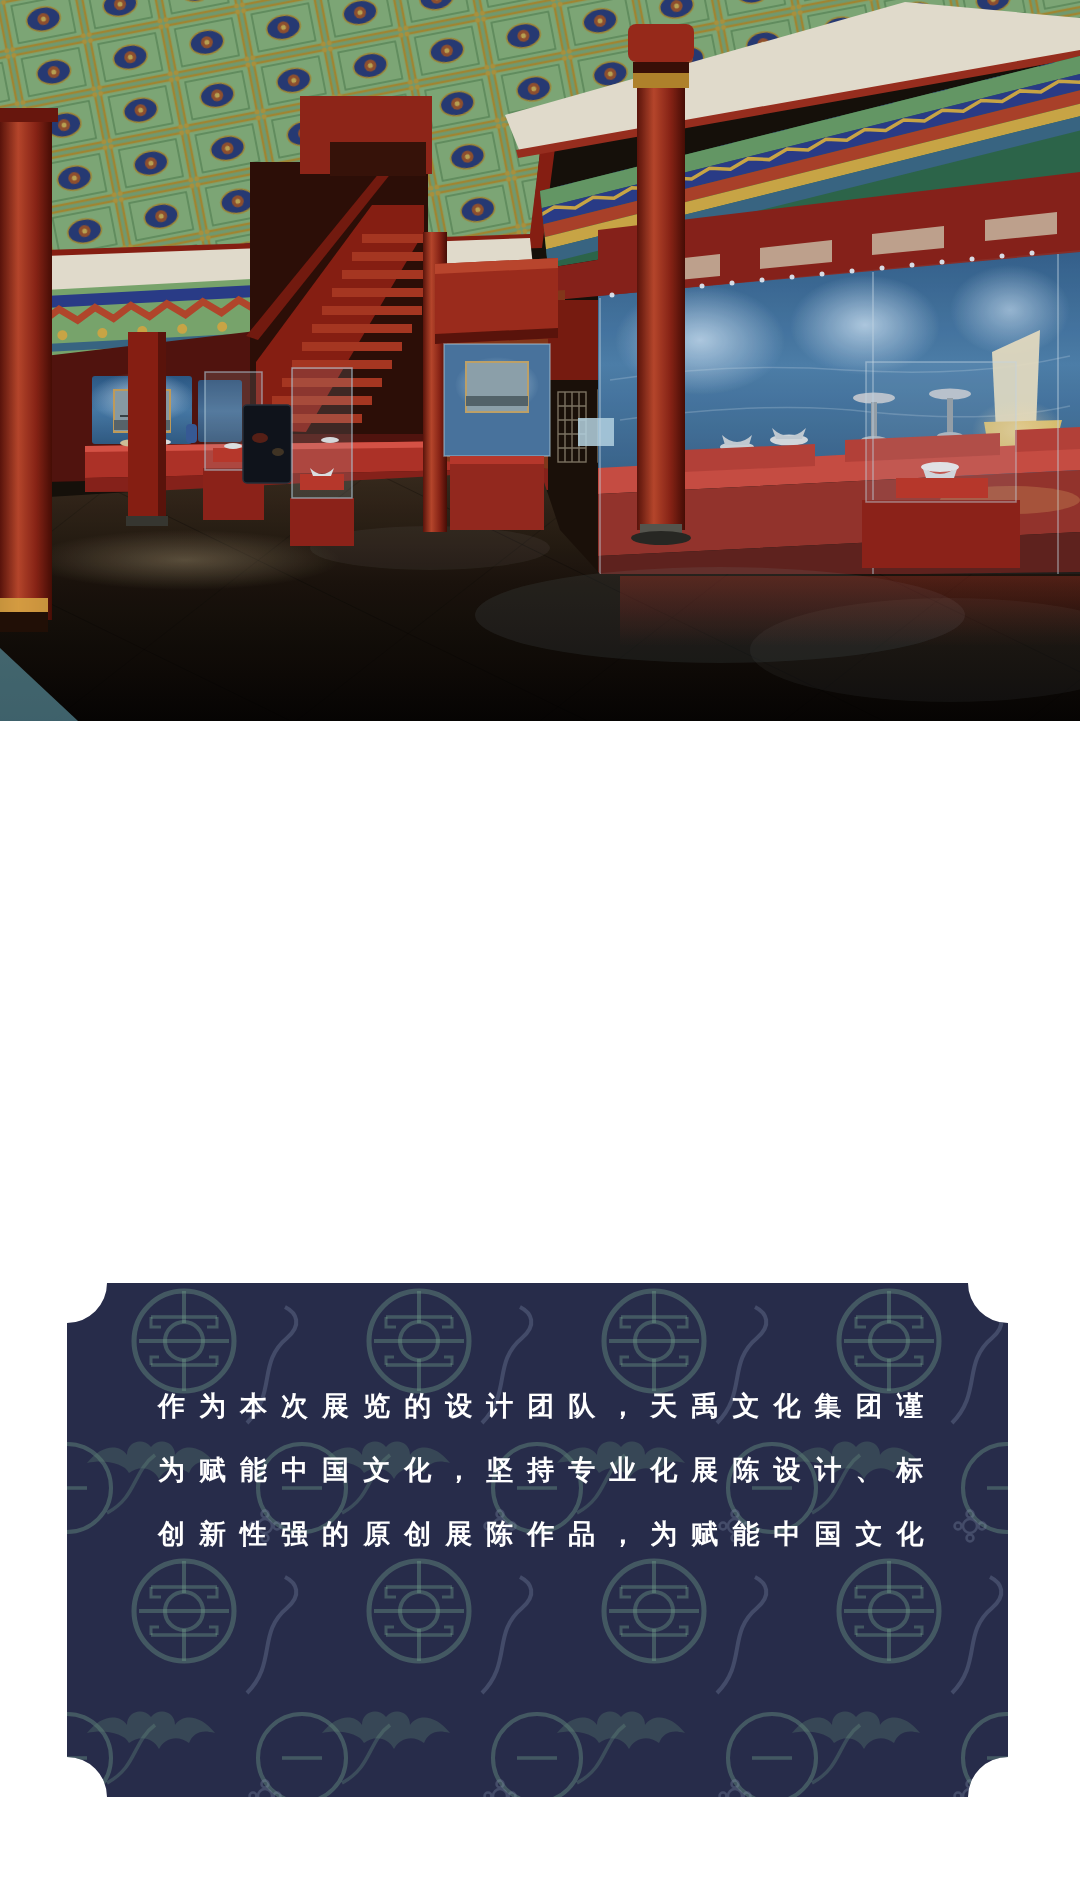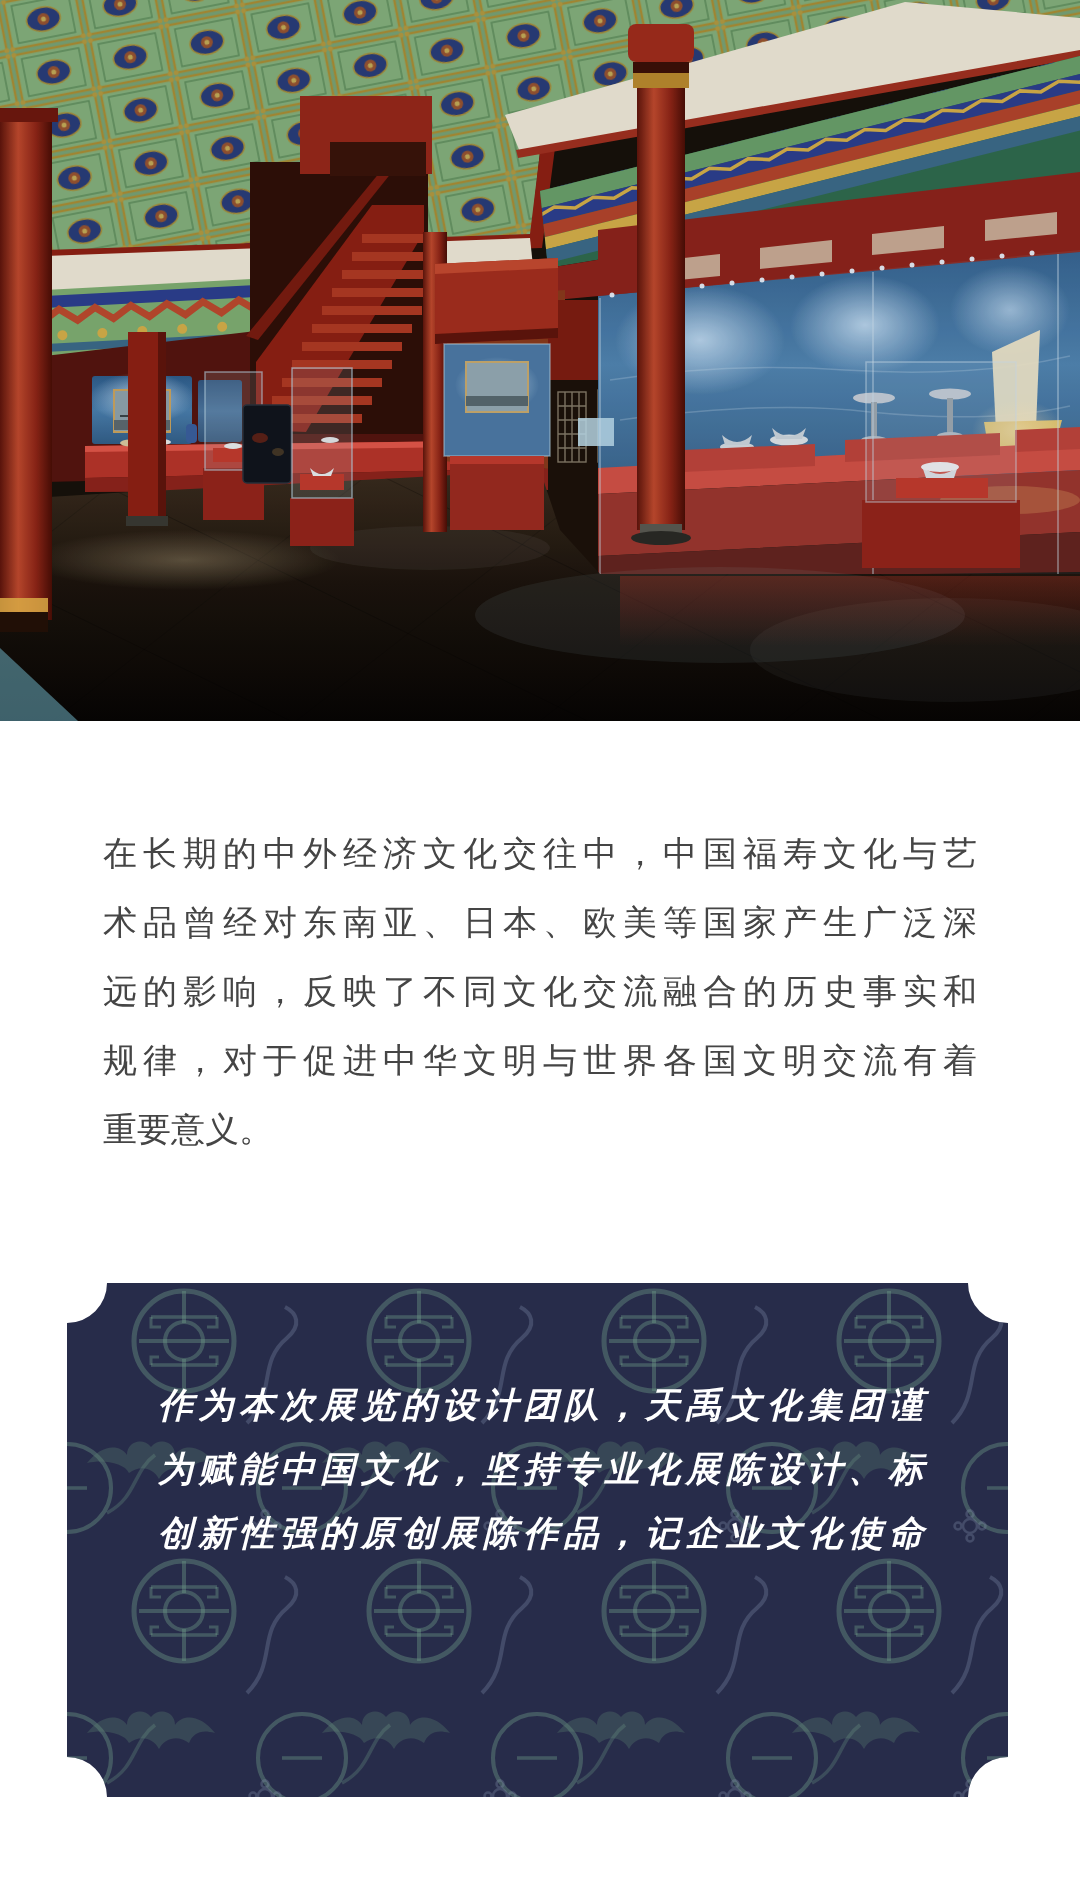--- a/index.html
+++ b/index.html
@@ -369,13 +369,6 @@
   </svg>
   </div>
 
-  <div class="intro">
-    <div class="jline">在长期的中外经济文化交往中，中国福寿文化与艺</div>
-    <div class="jline">术品曾经对东南亚、日本、欧美等国家产生广泛深</div>
-    <div class="jline">远的影响，反映了不同文化交流融合的历史事实和</div>
-    <div class="jline">规律，对于促进中华文明与世界各国文明交流有着</div>
-    <div class="lastline">重要意义。</div>
-  </div>
 
   <div class="mission">
     <svg class="bg" width="941" height="514" viewBox="0 0 941 514">

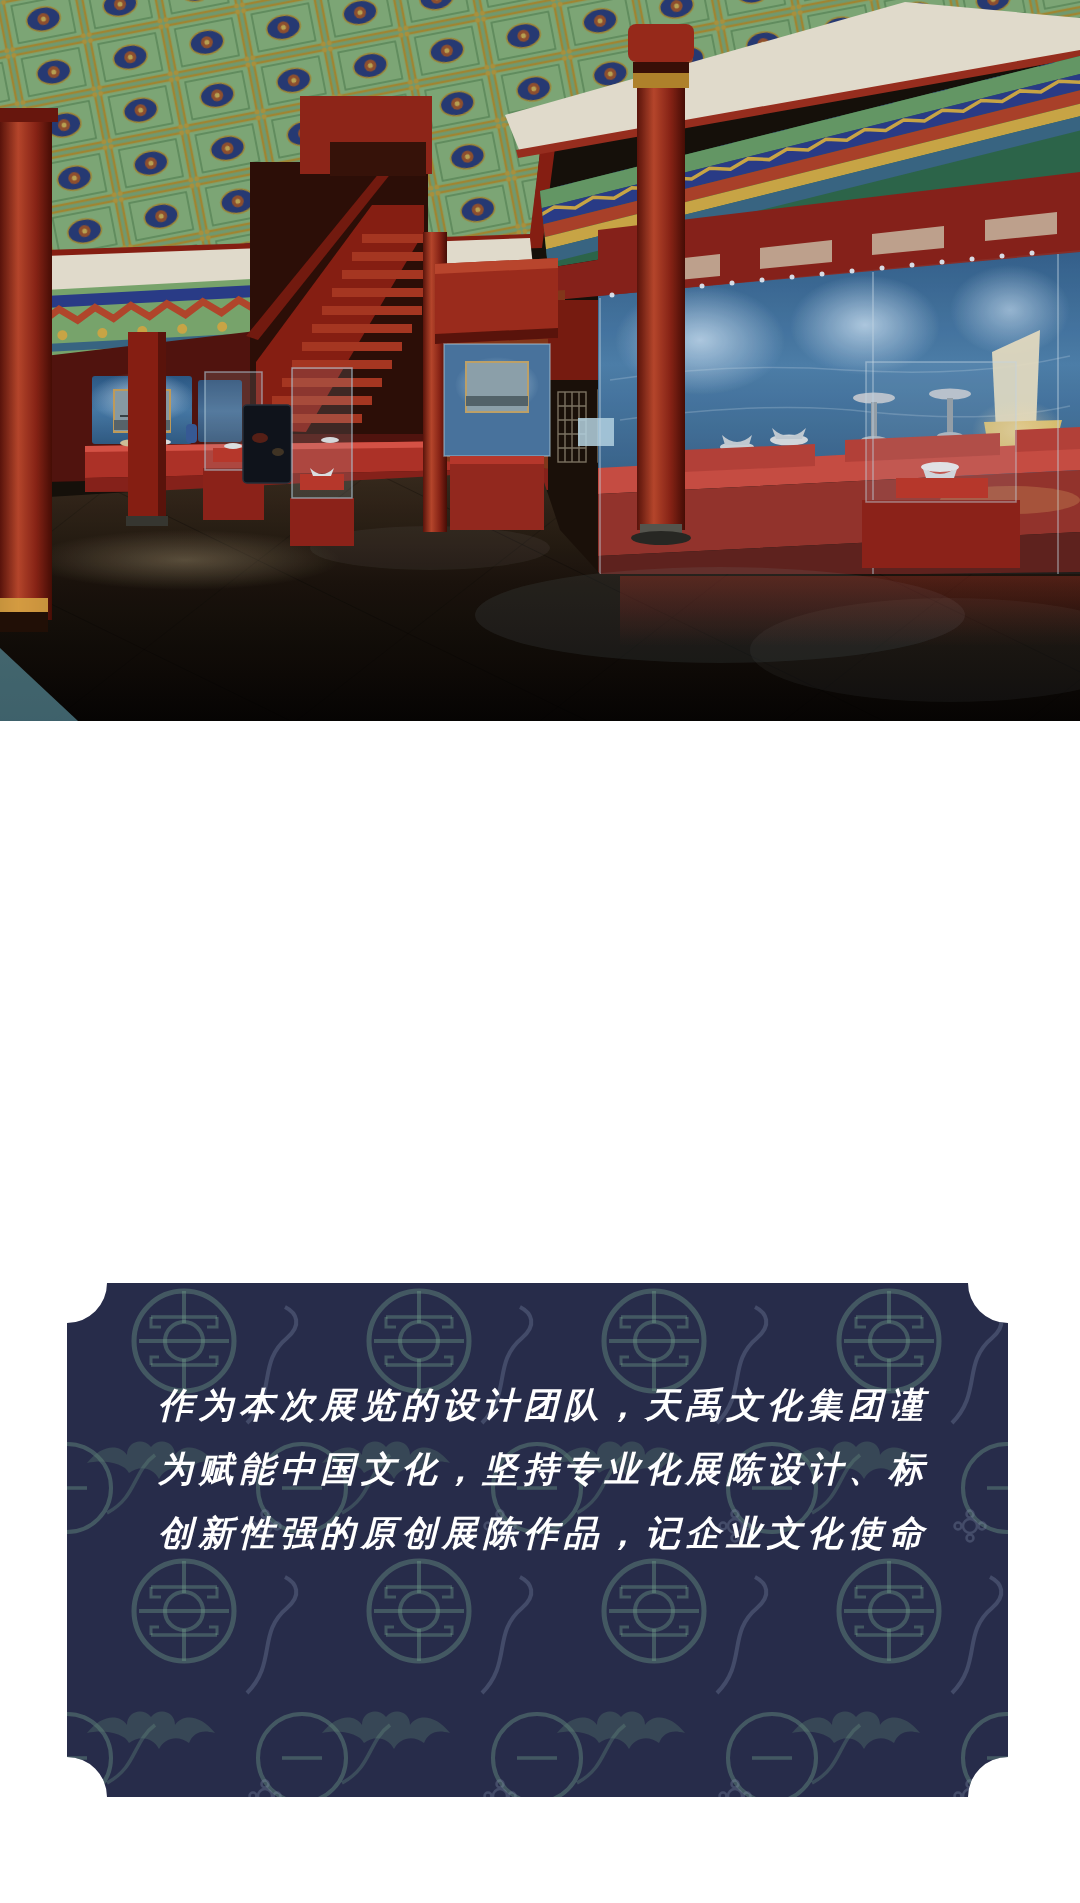--- a/index.html
+++ b/index.html
@@ -14,8 +14,8 @@
   .mission{position:absolute;left:67px;top:1283px;width:941px;height:514px;}
   .mission .bg{position:absolute;left:0;top:0;}
   .btext{position:absolute;left:91px;top:91px;width:767px;color:#ffffff;
-         font-size:35px;line-height:64px;letter-spacing:1.5px;font-weight:600;
-         font-family:"Liberation Serif","DejaVu Serif",serif;font-style:italic;}
+         font-size:27px;line-height:64px;letter-spacing:1.5px;font-weight:600;
+         font-family:"Liberation Serif","DejaVu Serif",serif;}
 </style>
 </head>
 <body>

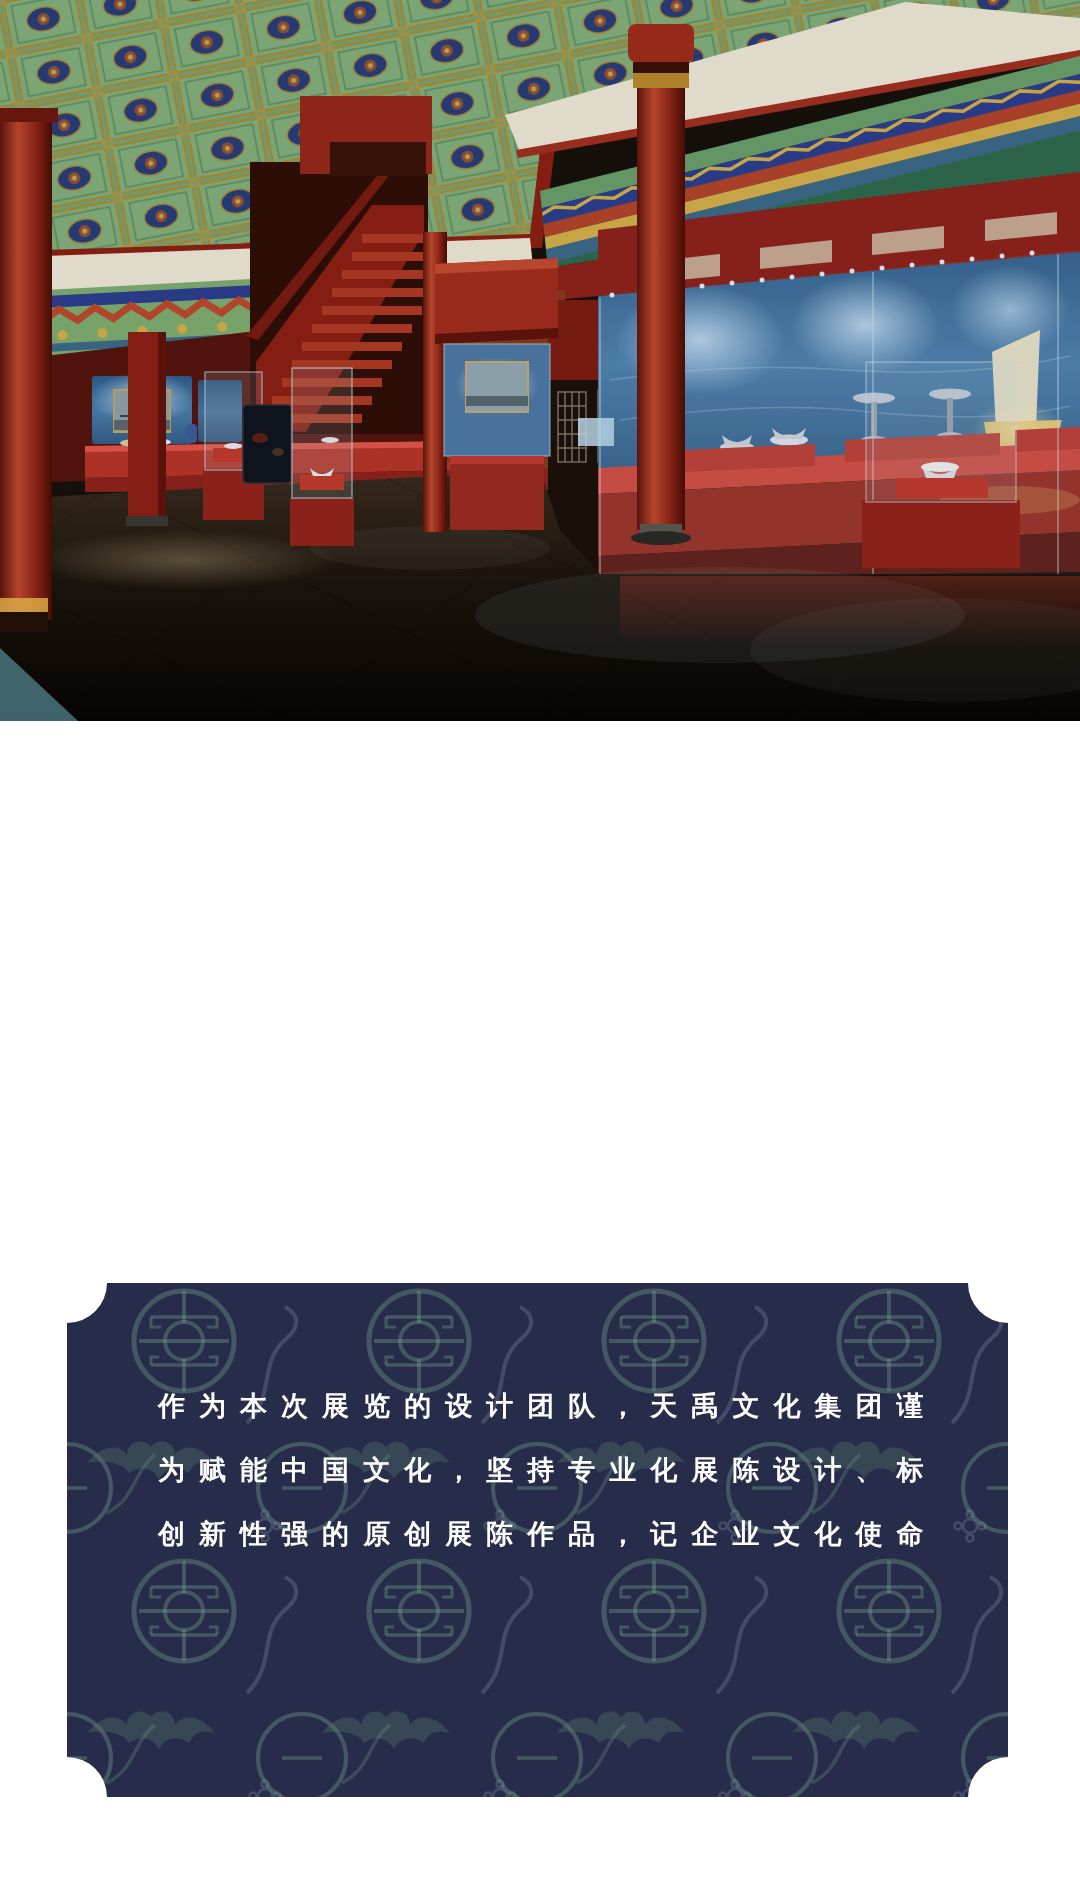--- a/index.html
+++ b/index.html
@@ -403,7 +403,7 @@
     <div class="btext">
       <div class="jline">作为本次展览的设计团队，天禹文化集团谨</div>
       <div class="jline">为赋能中国文化，坚持专业化展陈设计、标</div>
-      <div class="jline">创新性强的原创展陈作品，记企业文化使命</div>
+      <div class="jline">创新性强的原创展陈作品，为赋能中国文化</div>
     </div>
   </div>
 

